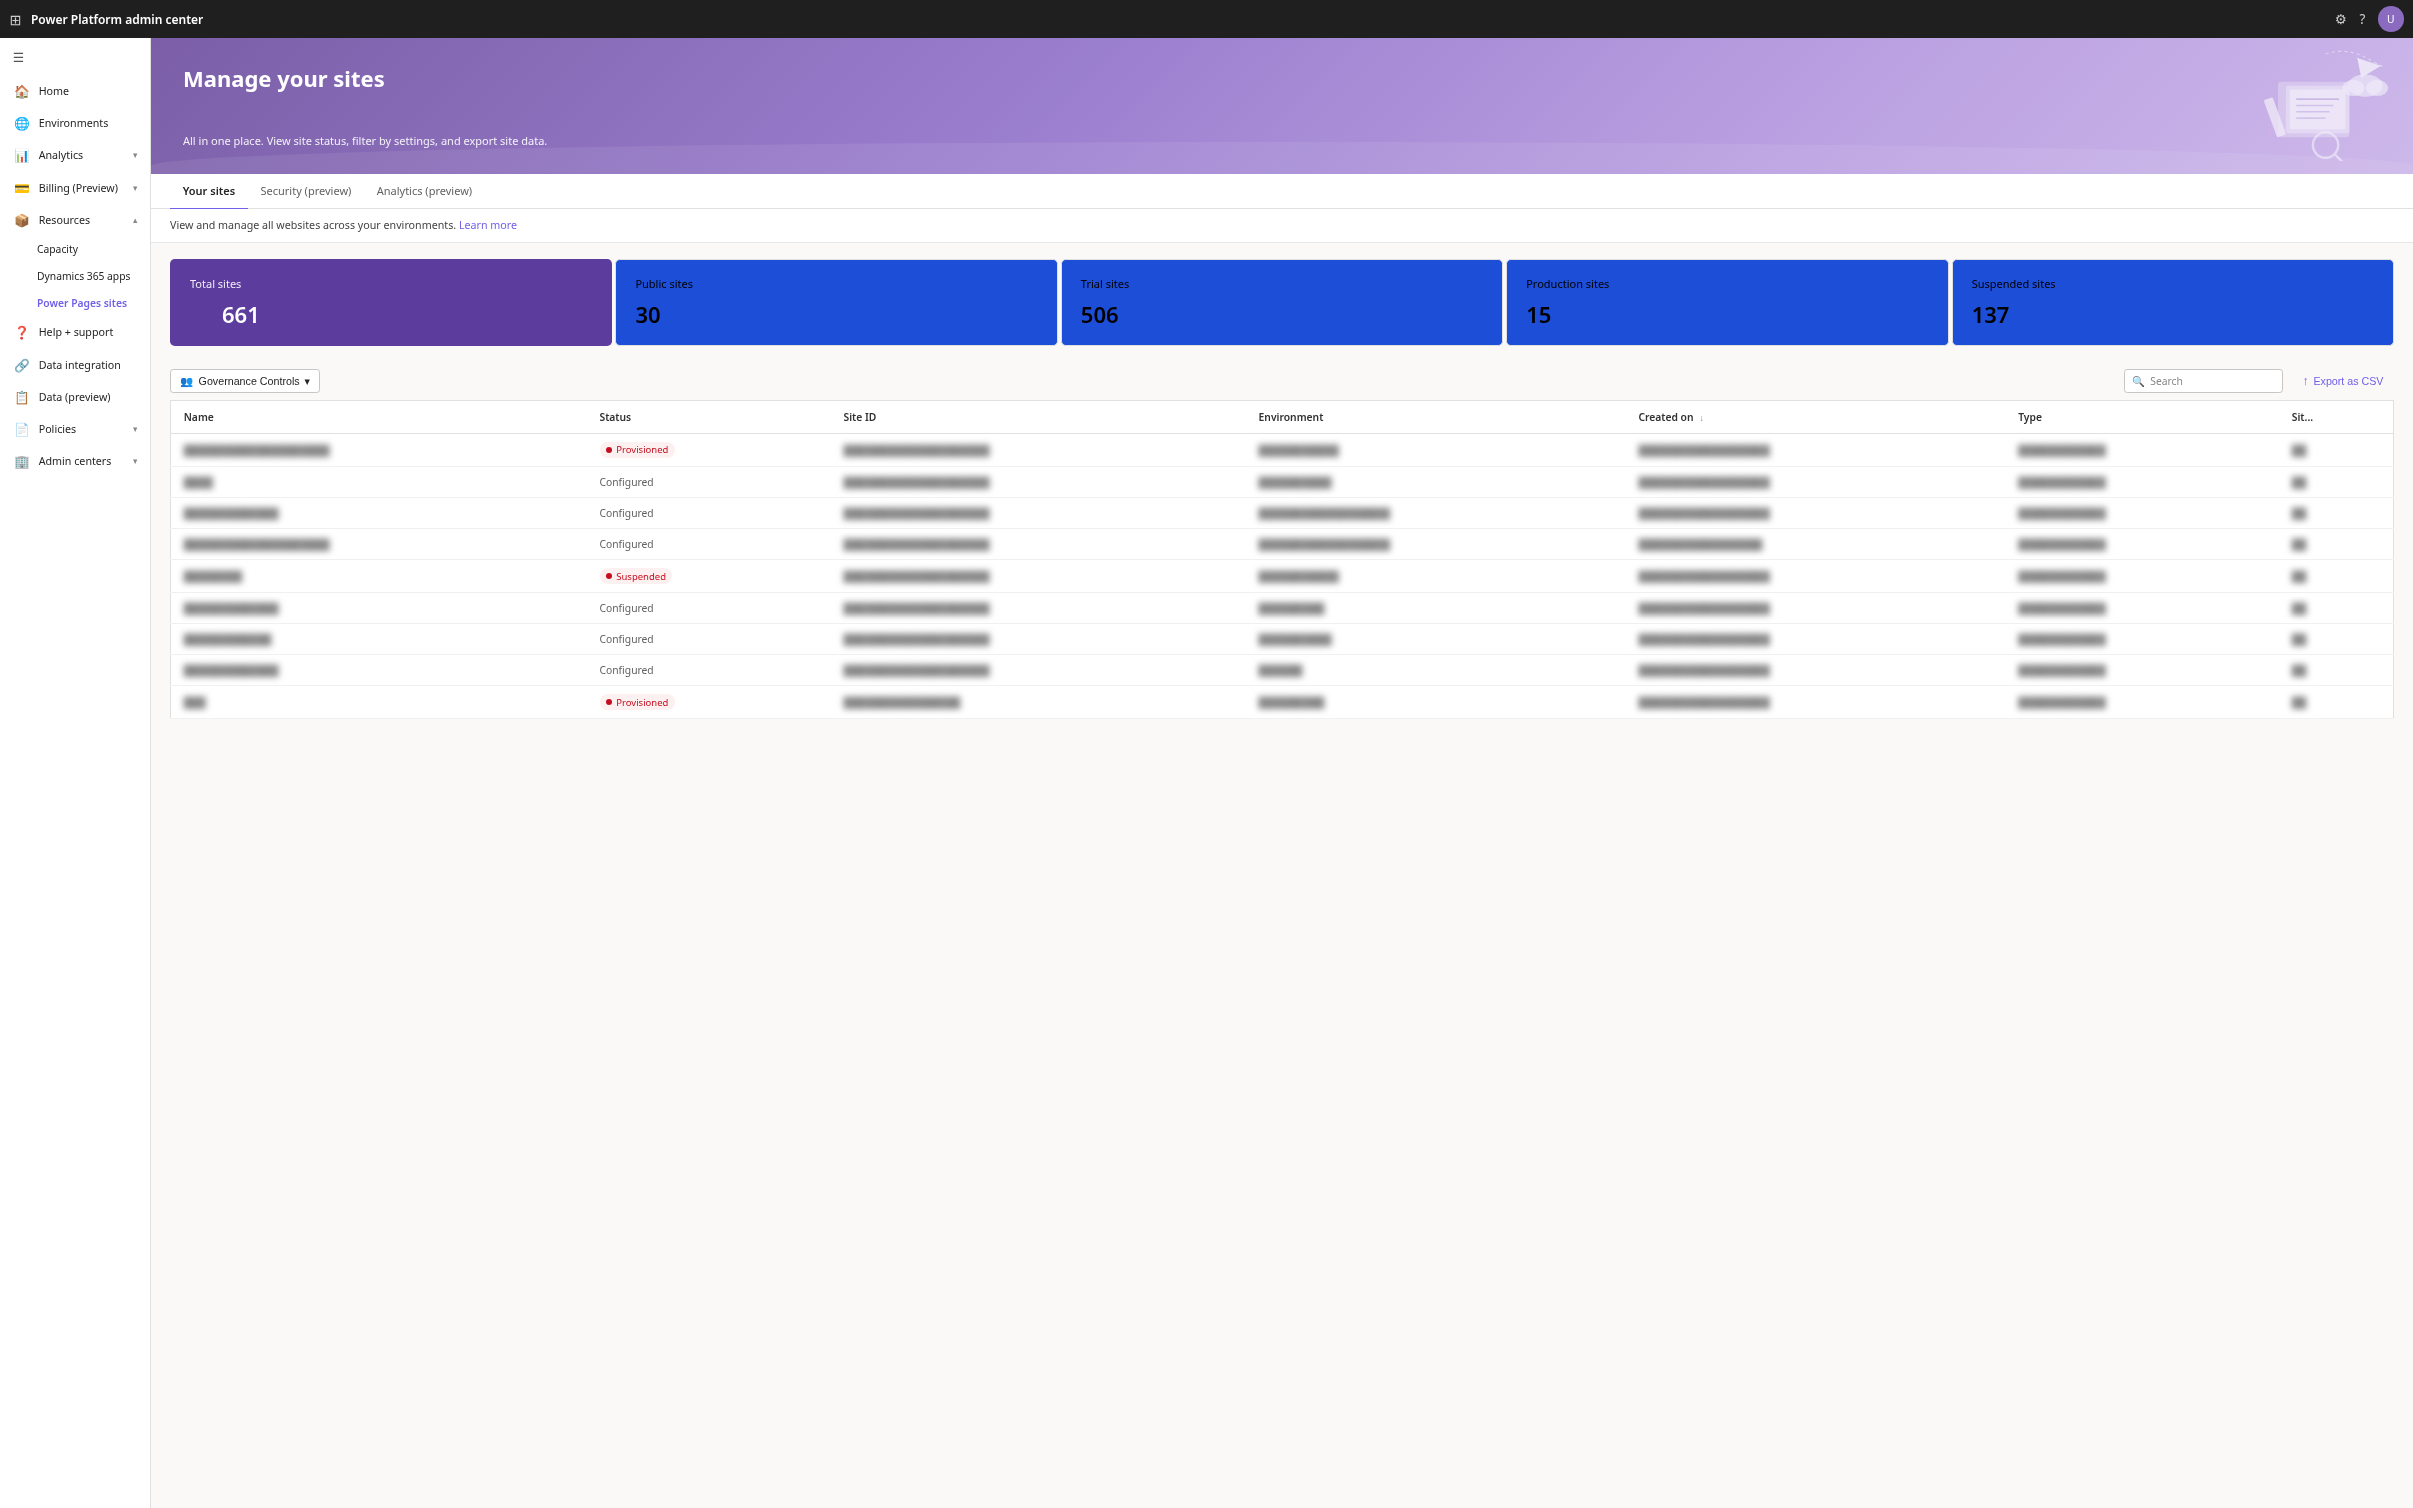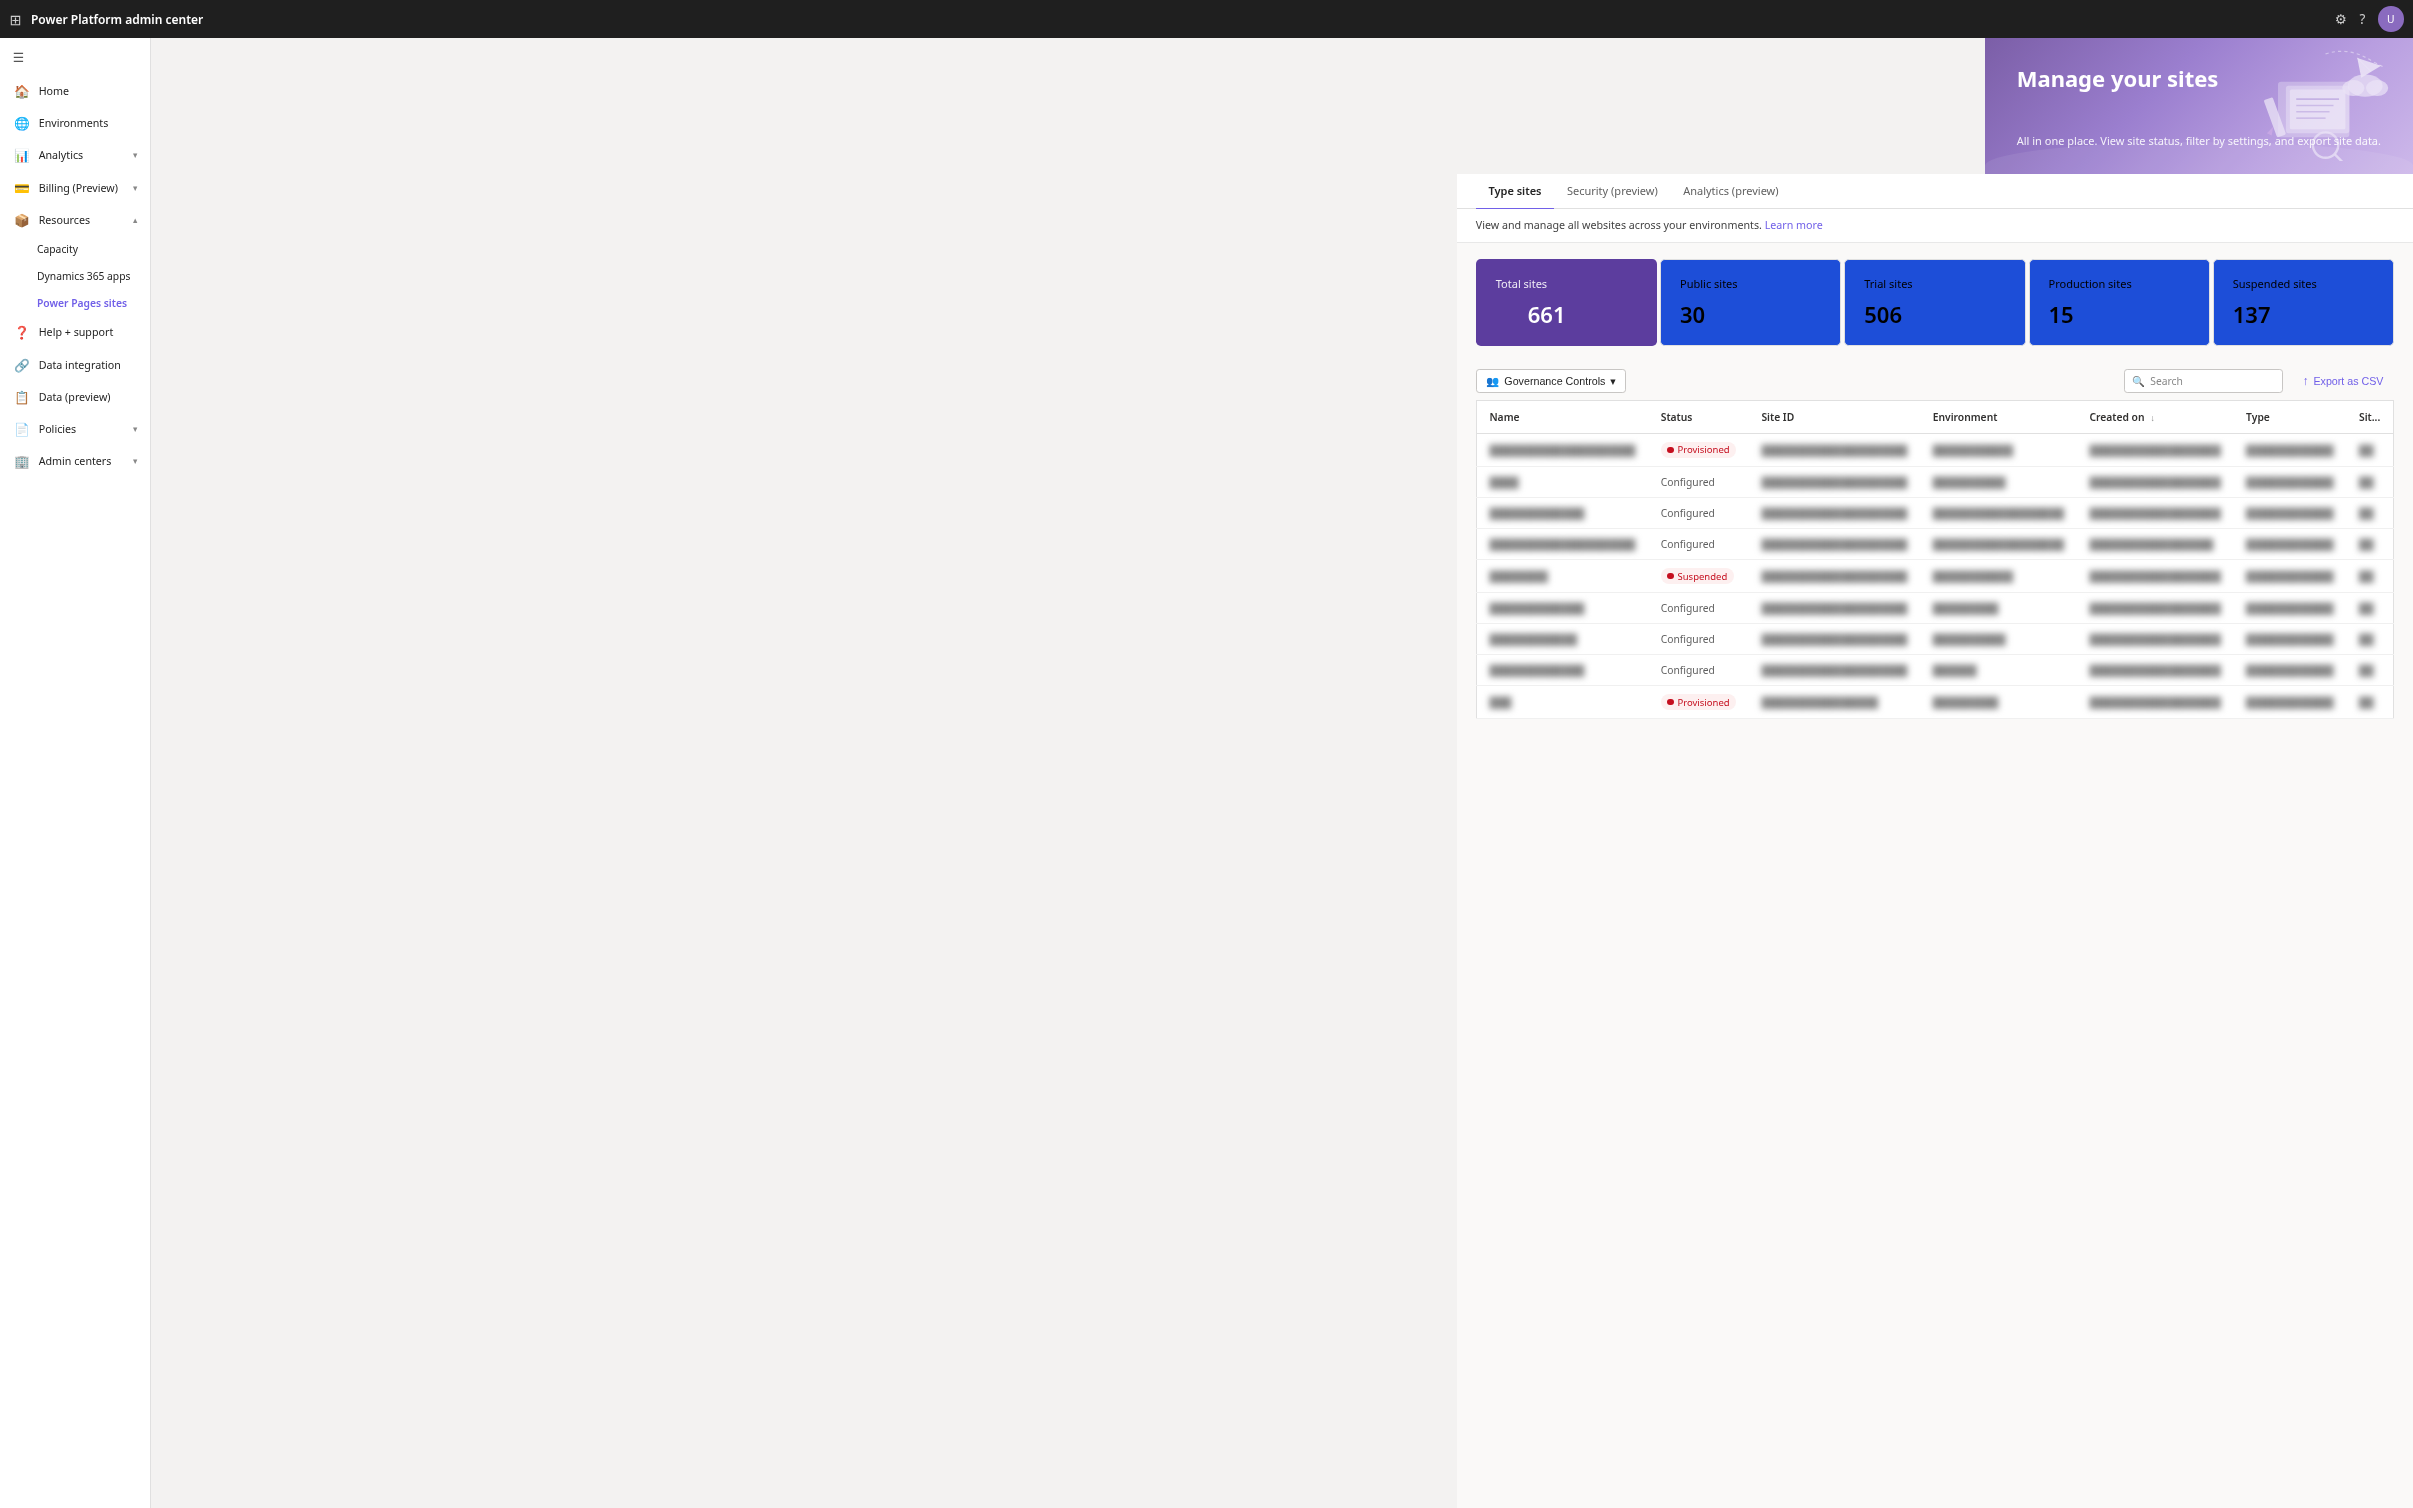--- a/index.html
+++ b/index.html
@@ -64,7 +64,7 @@
     .sidebar-sub-item.active { color: #7160e8; font-weight: 600; }
 
     
-    .content { flex: 1; overflow-y: auto; display: flex; flex-direction: column; align-items: flex-end; }
+    .content { flex: 1; overflow-y: auto; display: flex; flex-direction: column; }
 
     
     .hero {

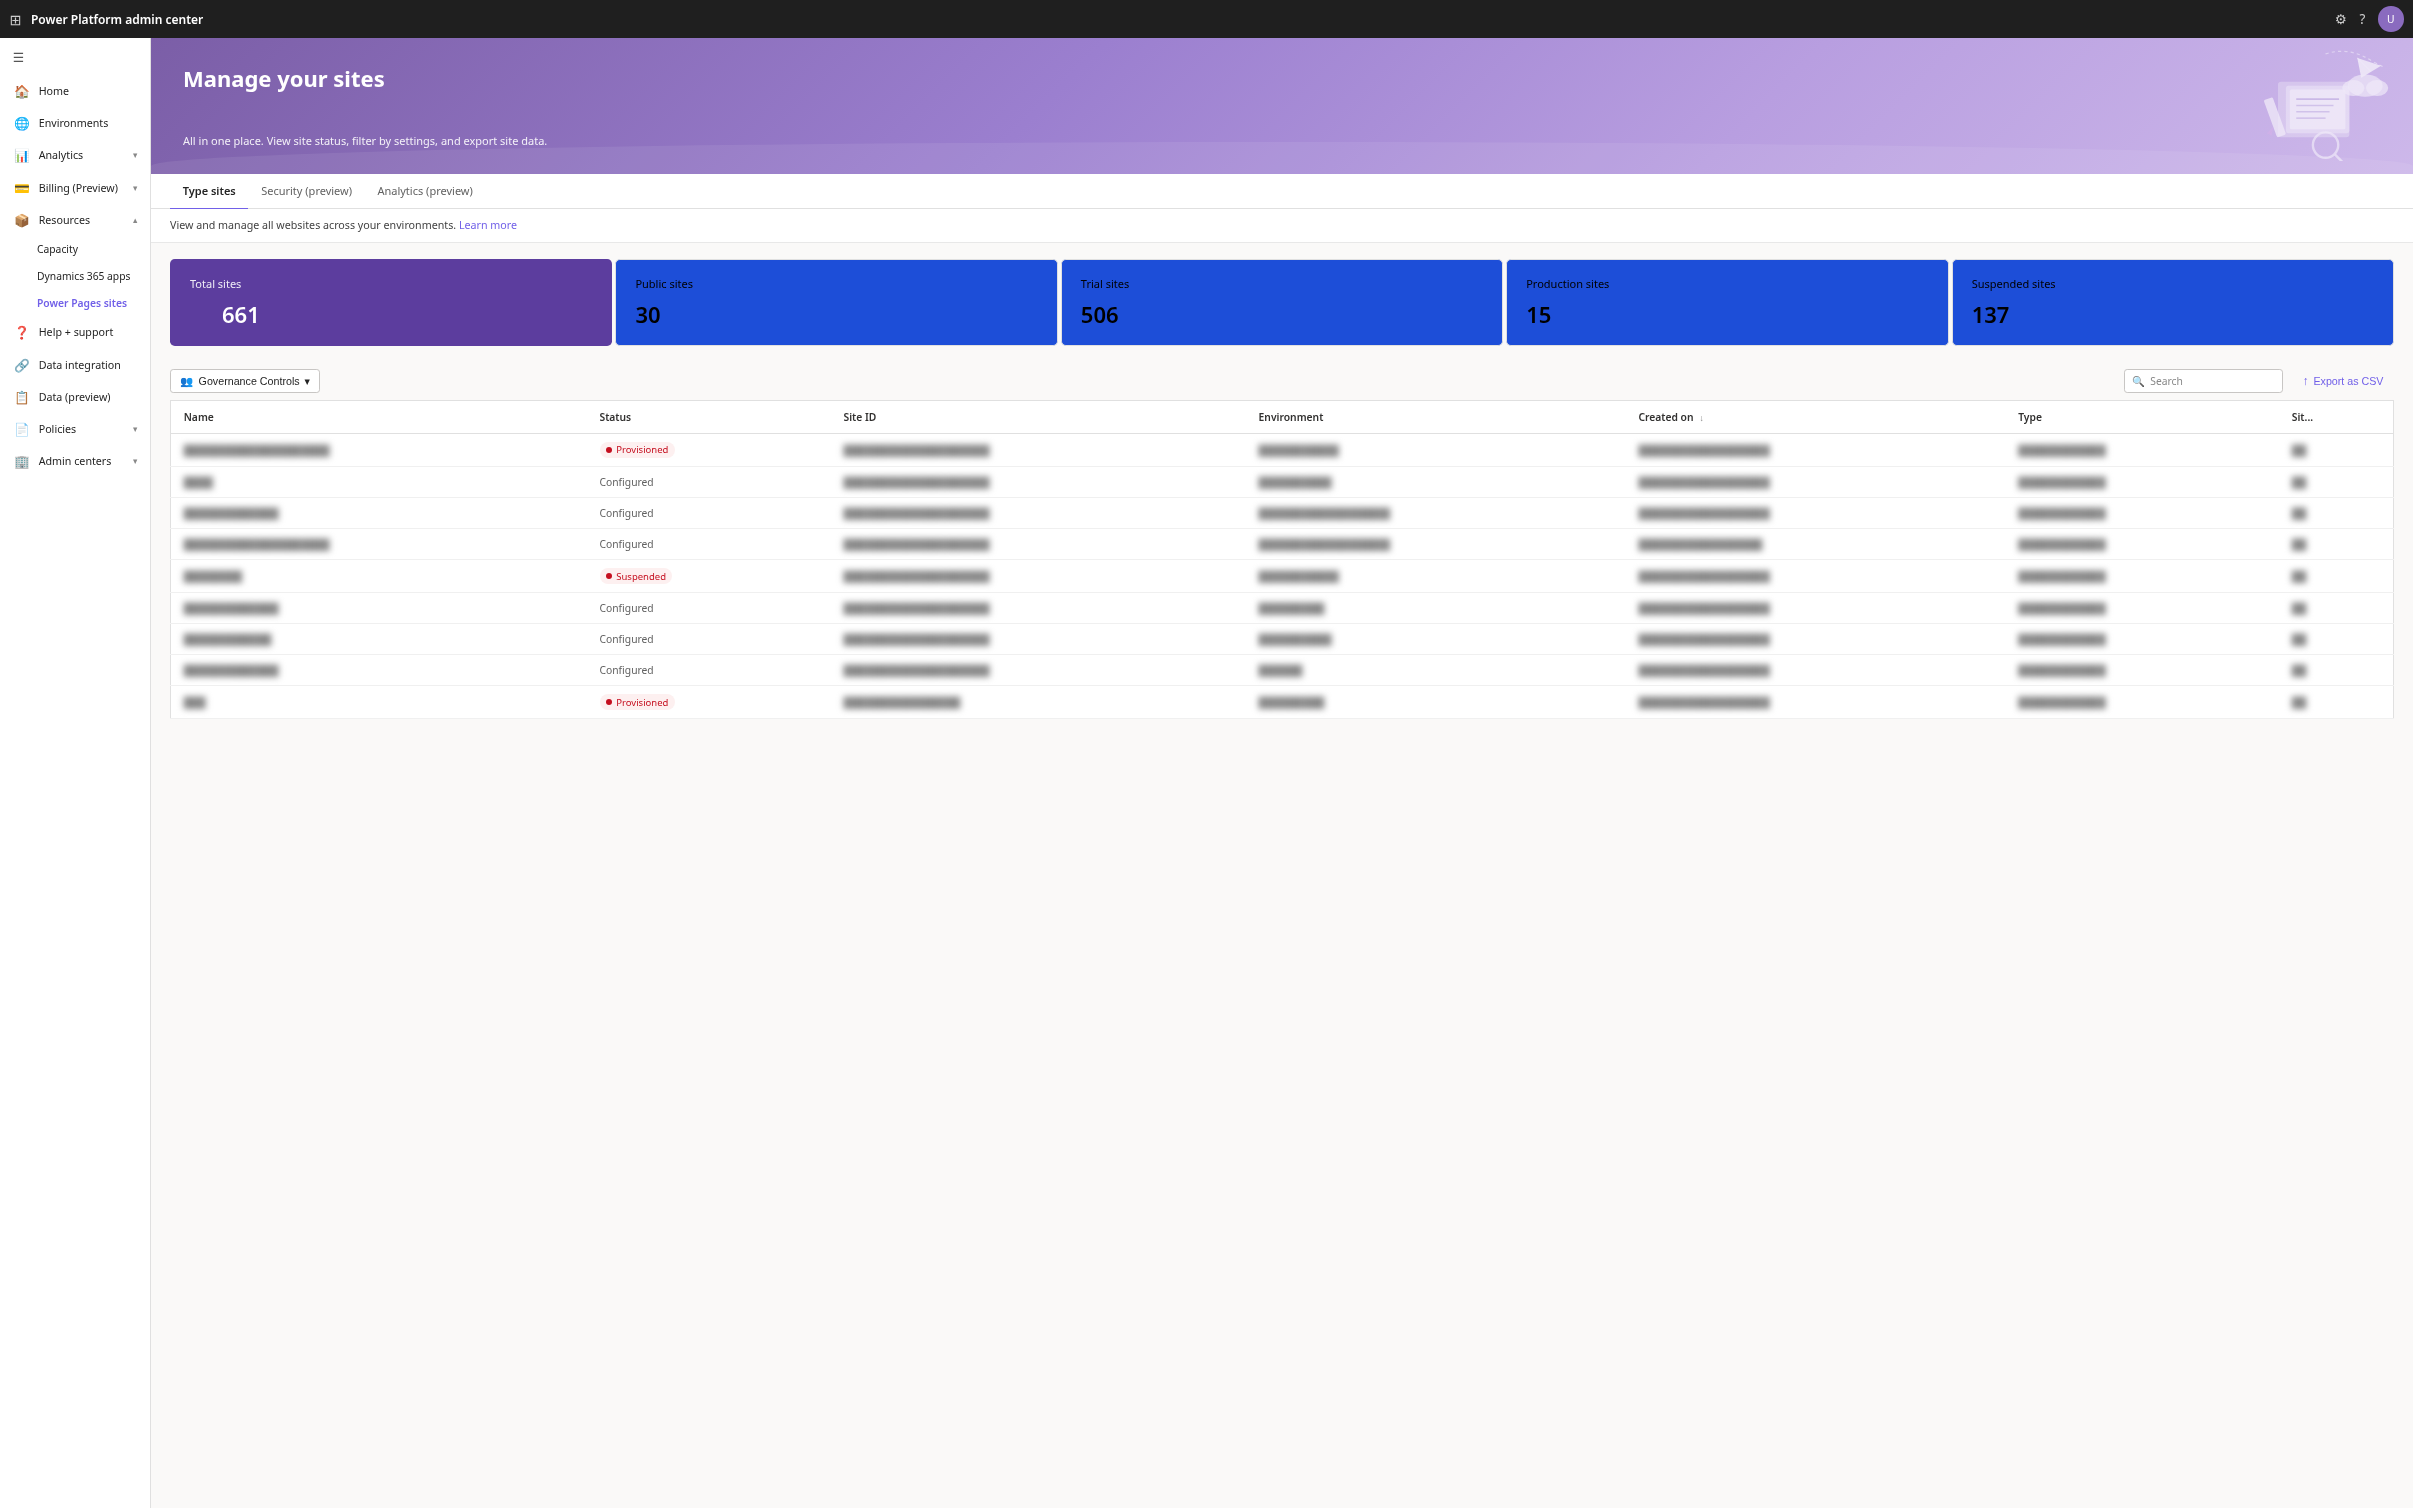--- a/index.html
+++ b/index.html
@@ -375,7 +375,7 @@
     <div class="page-content">
 
       <div class="tabs">
-        <div class="tab active">Type sites</div>
+        <div class="tab active">Your sites</div>
         <div class="tab">Security (preview)</div>
         <div class="tab">Analytics (preview)</div>
       </div>

